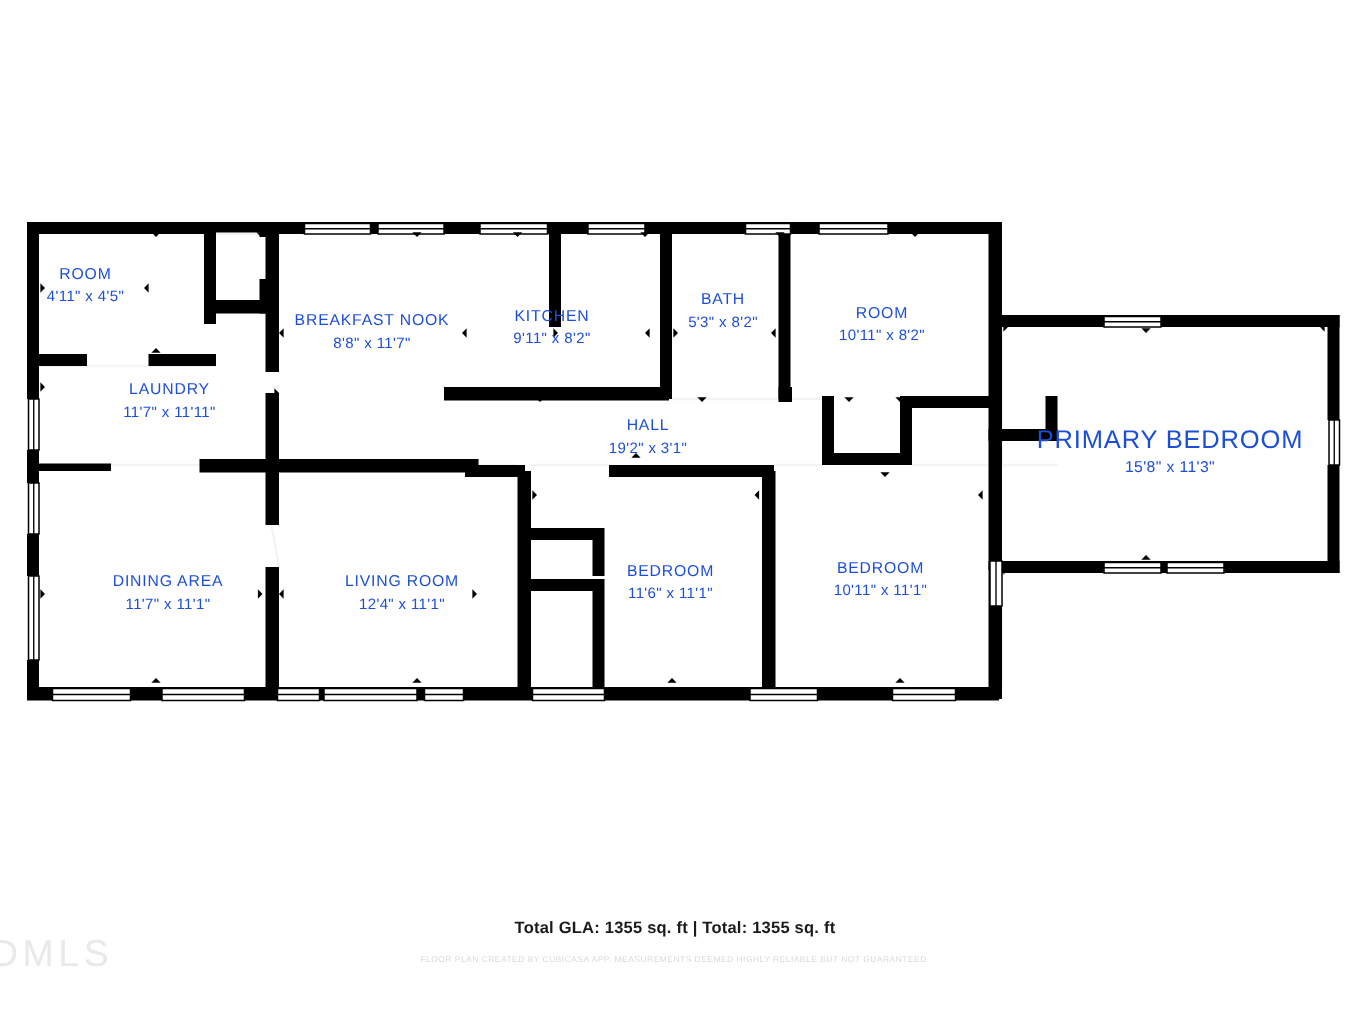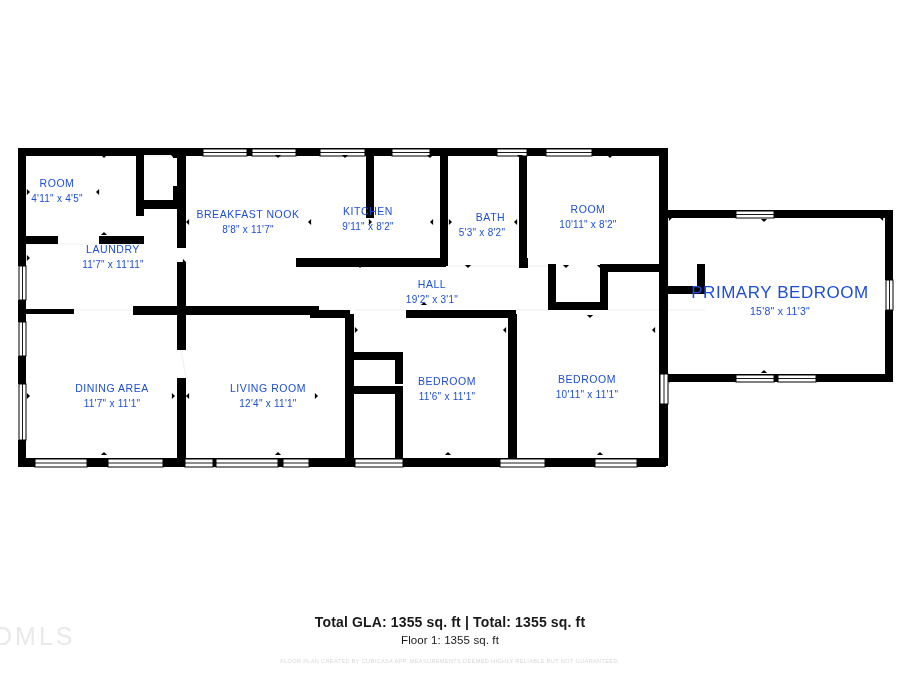--- a/index.html
+++ b/index.html
@@ -307,7 +307,7 @@
       <span class="rl-name">KITCHEN</span>
       <span class="rl-dim">9'11" x 8'2"</span>
     </div>
-    <div class="room-label" style="left: 482px; top: 225px; text-align: right;">
+    <div class="room-label" style="left: 482px; top: 208px;">
       <span class="rl-name">BATH</span>
       <span class="rl-dim">5'3" x 8'2"</span>
     </div>

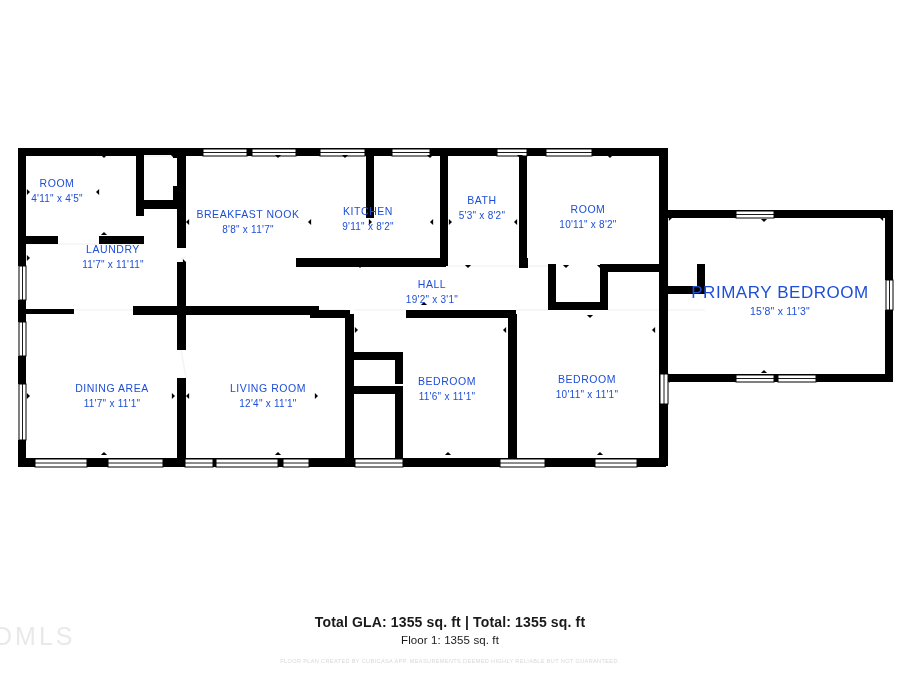--- a/index.html
+++ b/index.html
@@ -295,7 +295,7 @@
       <span class="rl-name">ROOM</span>
       <span class="rl-dim">4'11" x 4'5"</span>
     </div>
-    <div class="room-label" style="left: 113px; top: 257px;">
+    <div class="room-label" style="left: 113px; top: 268px;">
       <span class="rl-name">LAUNDRY</span>
       <span class="rl-dim">11'7" x 11'11"</span>
     </div>

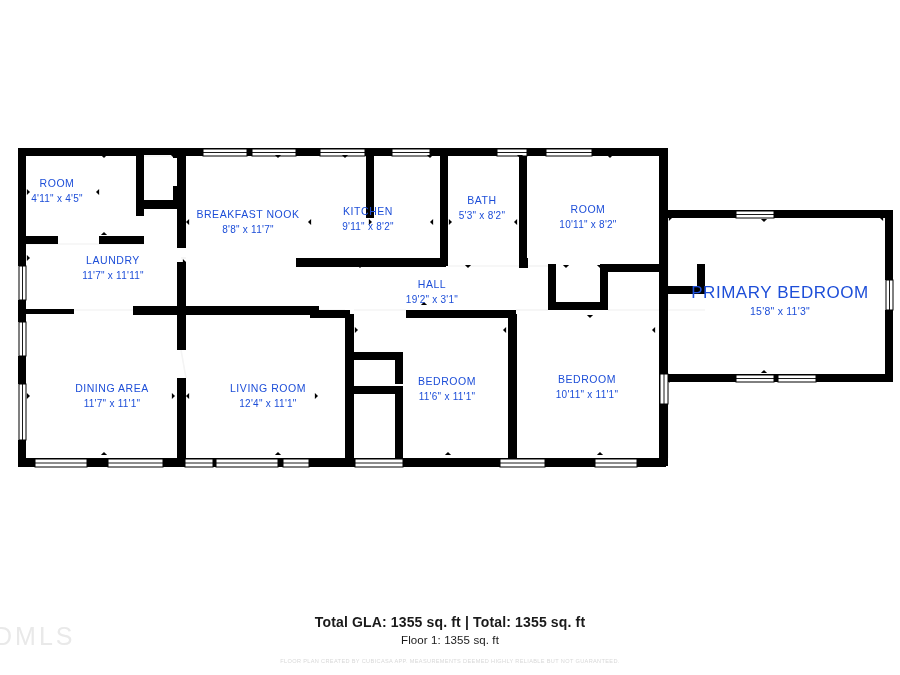--- a/index.html
+++ b/index.html
@@ -47,7 +47,7 @@
     text-align:center;
   }
   #footer .f-total{
-    font-size:14px;
+    font-size:11px;
     font-weight:bold;
     color:#1a1a1a;
     letter-spacing:0.15px;

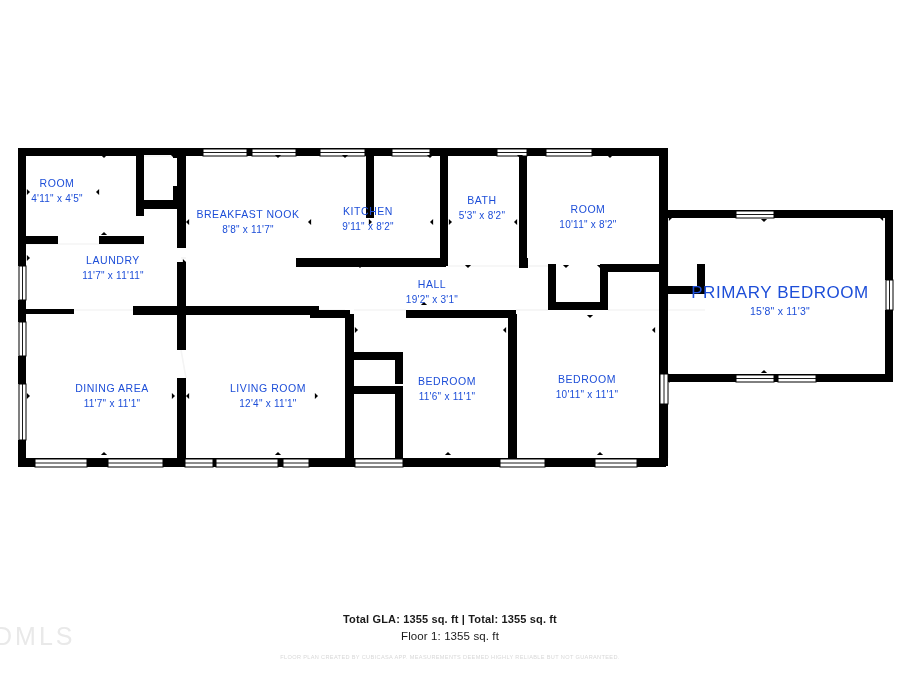--- a/index.html
+++ b/index.html
@@ -343,7 +343,6 @@
 
 <div id="footer">
   <div class="f-total">Total GLA: 1355 sq. ft | Total: 1355 sq. ft</div>
-  <div class="f-floor">Floor 1: 1355 sq. ft</div>
   <div class="f-disc">FLOOR PLAN CREATED BY CUBICASA APP. MEASUREMENTS DEEMED HIGHLY RELIABLE BUT NOT GUARANTEED.</div>
 </div>
 

